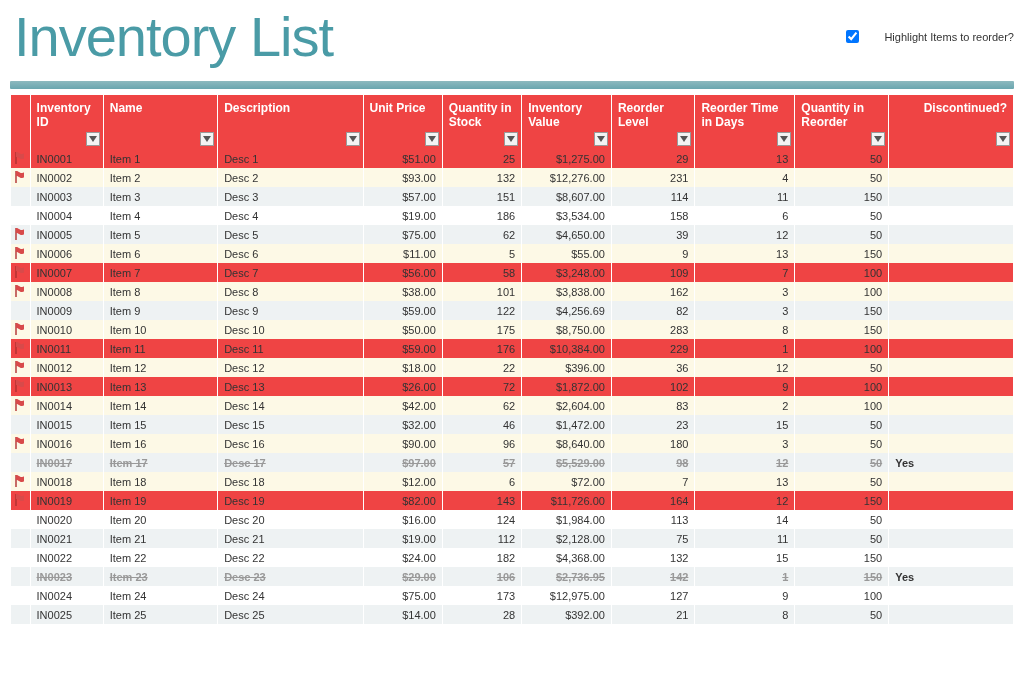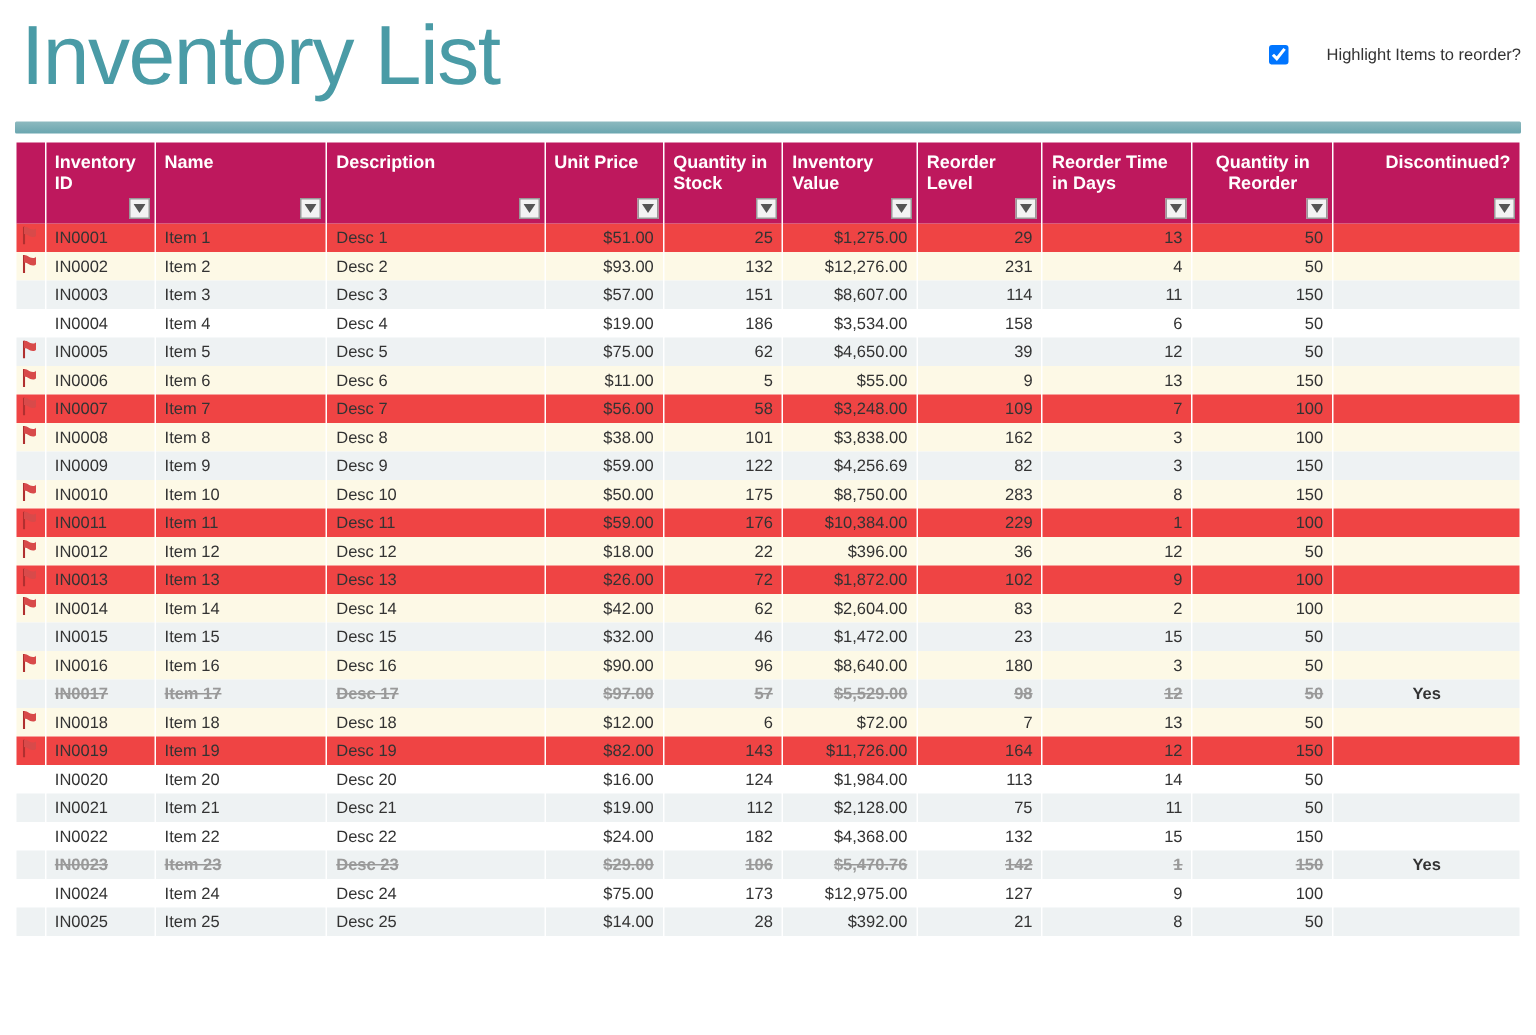--- a/index.html
+++ b/index.html
@@ -48,7 +48,7 @@
     table-layout: fixed;
   }
   thead th {
-    background: #be185d;
+    background: #ef4444;
     color: #fff;
     font-weight: 600;
     font-size: 12px;

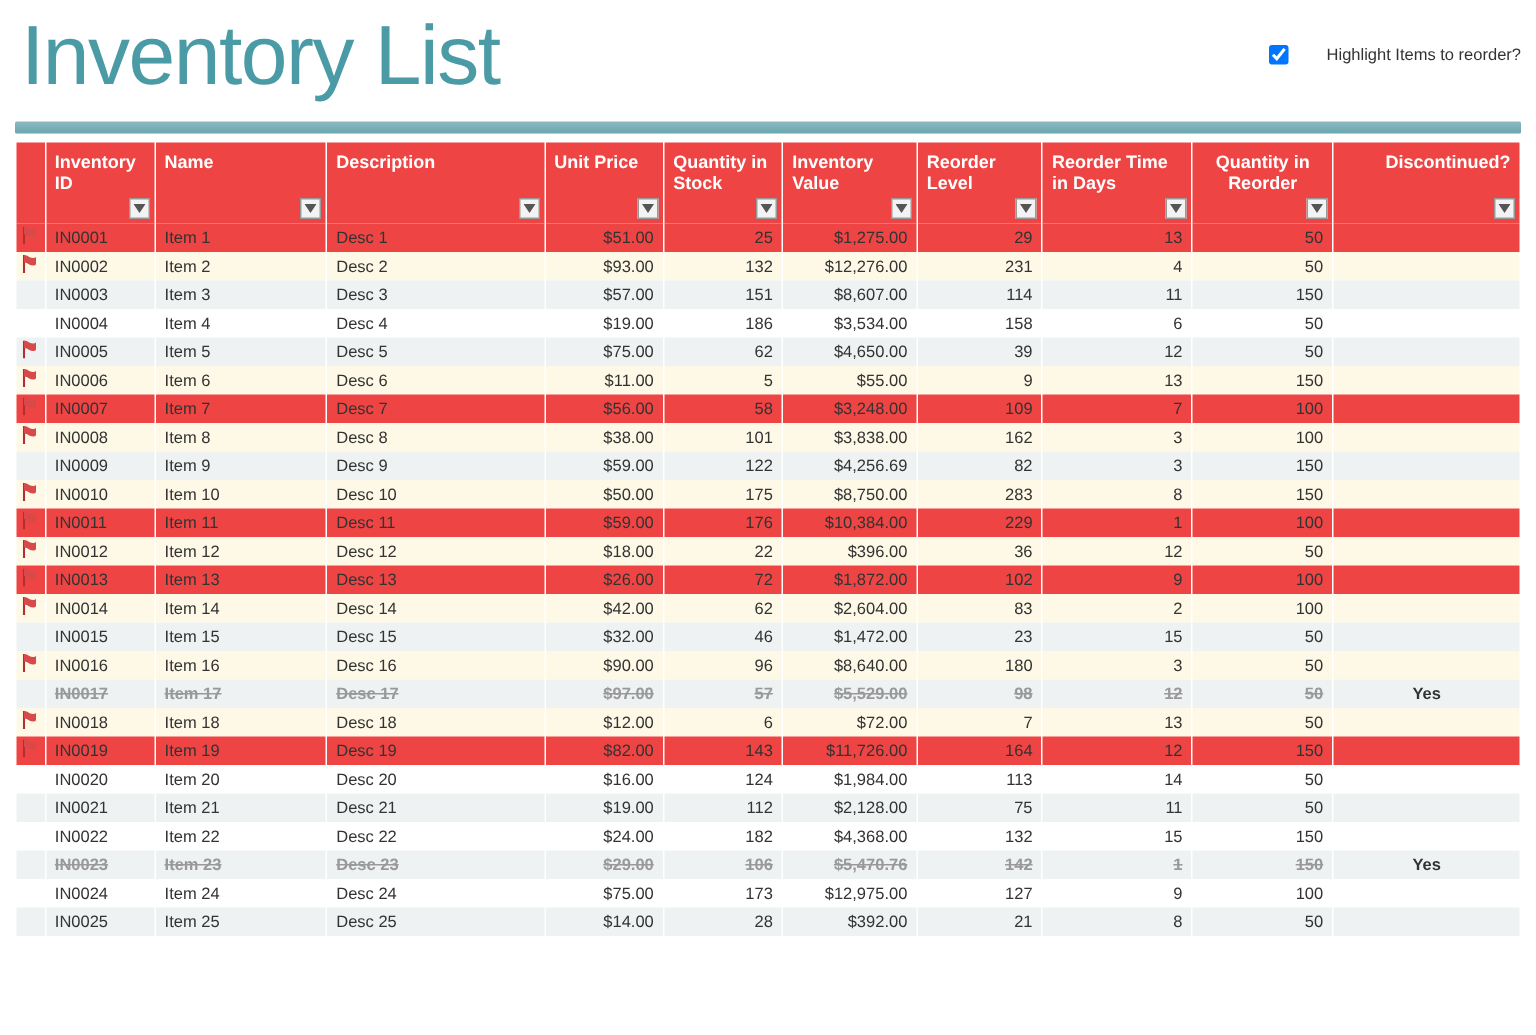--- a/index.html
+++ b/index.html
@@ -178,7 +178,7 @@
                 <path d="M0 0 L8 0 L4 6 Z" fill="#555"></path>
               </svg>
             </span></th>
-        <th style="text-align:center"><span>Quantity in Reorder</span><span class="filter-btn">
+        <th style="text-align:left"><span>Quantity in Reorder</span><span class="filter-btn">
               <svg viewBox="0 0 8 6">
                 <path d="M0 0 L8 0 L4 6 Z" fill="#555"></path>
               </svg>

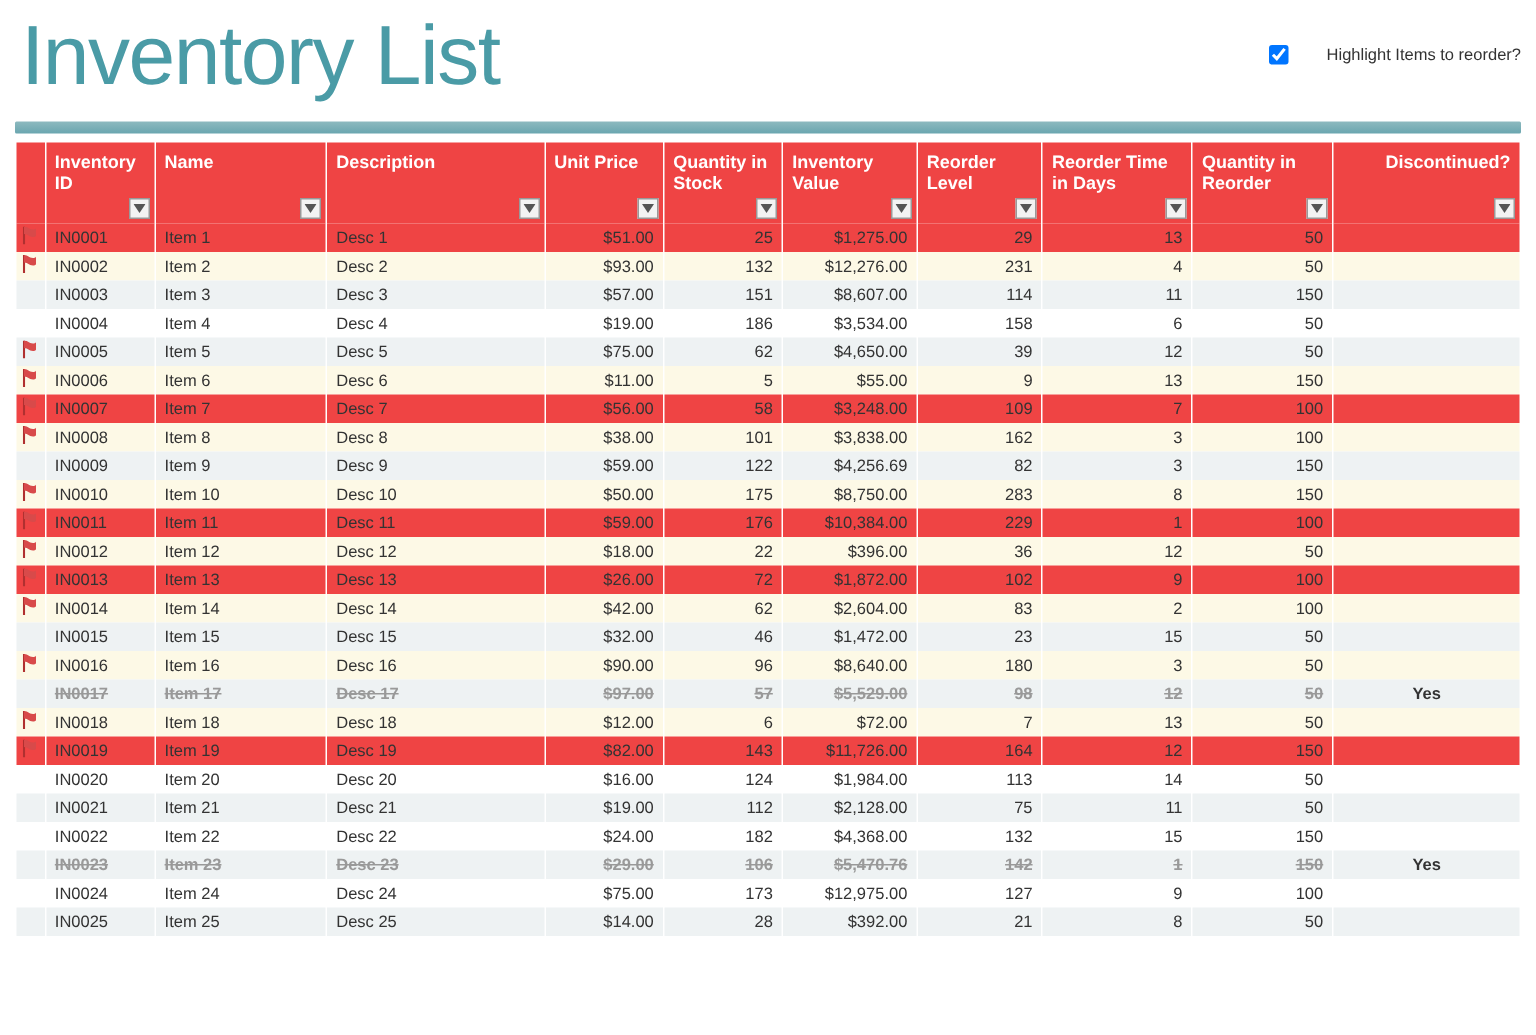--- a/index.html
+++ b/index.html
@@ -106,7 +106,7 @@
   .col-reord  { width: 80px; text-align: right; }
   .col-days   { width: 96px; text-align: right; }
   .col-qre    { width: 90px; text-align: right; }
-  .col-disc   { width: 120px; text-align: center; }
+  .col-disc   { width: 120px; }
 </style>
 </head>
 <body>

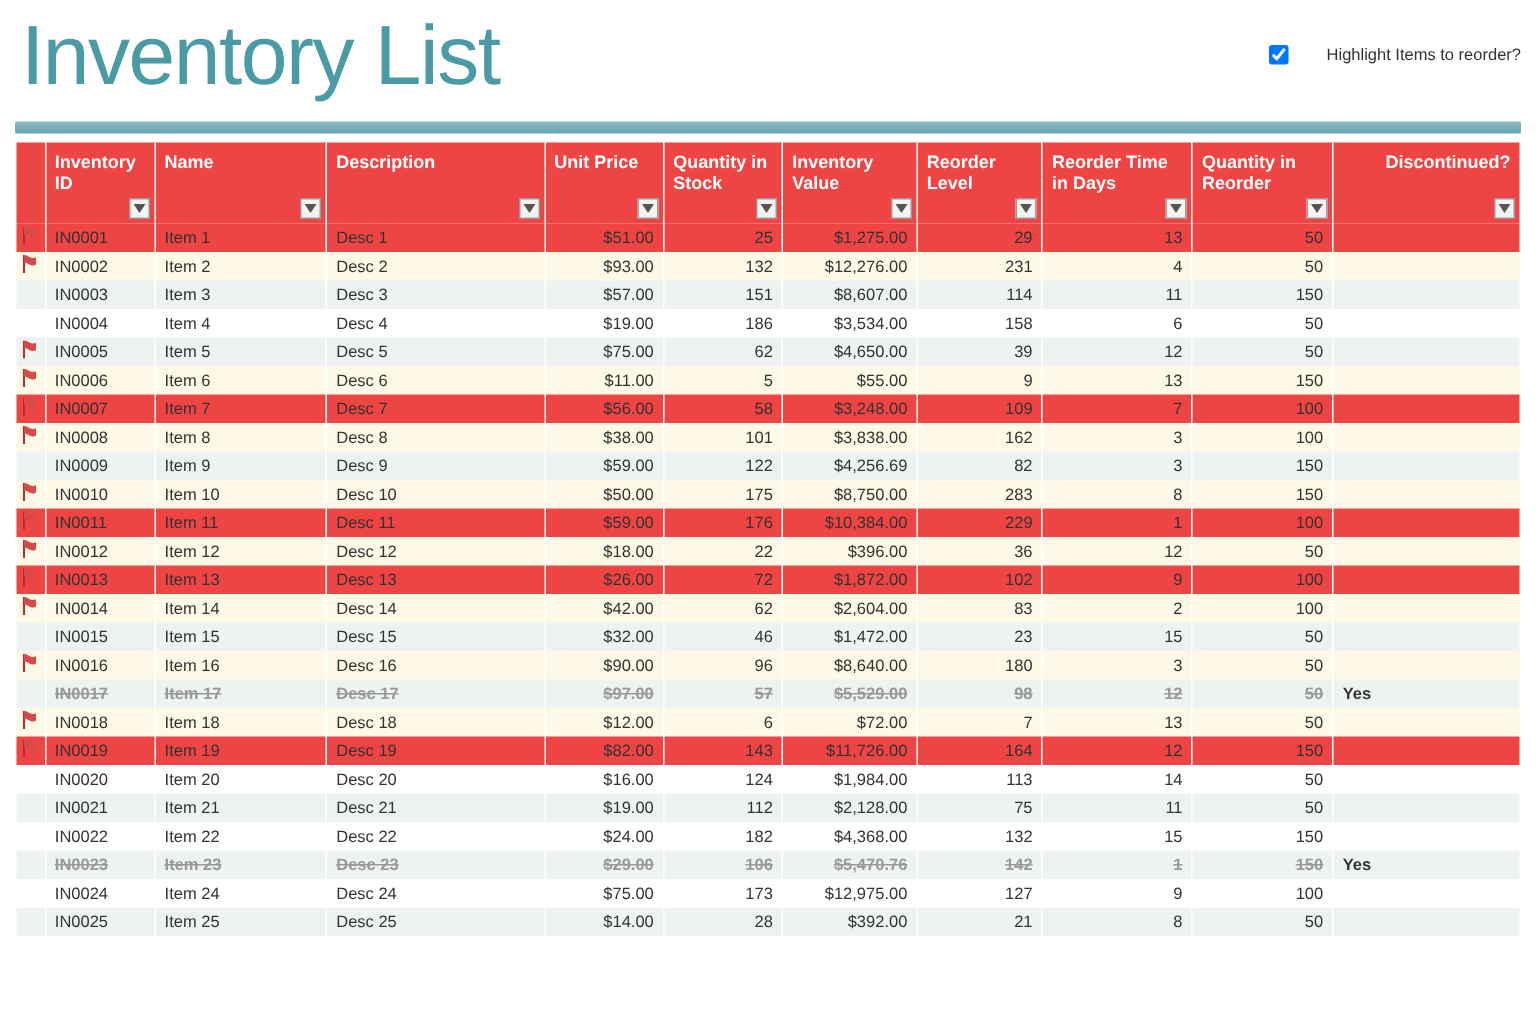--- a/index.html
+++ b/index.html
@@ -526,7 +526,7 @@
           <td class="col-desc">Desc 23</td>
           <td class="col-price">$29.00</td>
           <td class="col-qty">106</td>
-          <td class="col-val">$5,470.76</td>
+          <td class="col-val">$2,736.95</td>
           <td class="col-reord">142</td>
           <td class="col-days">1</td>
           <td class="col-qre">150</td>

